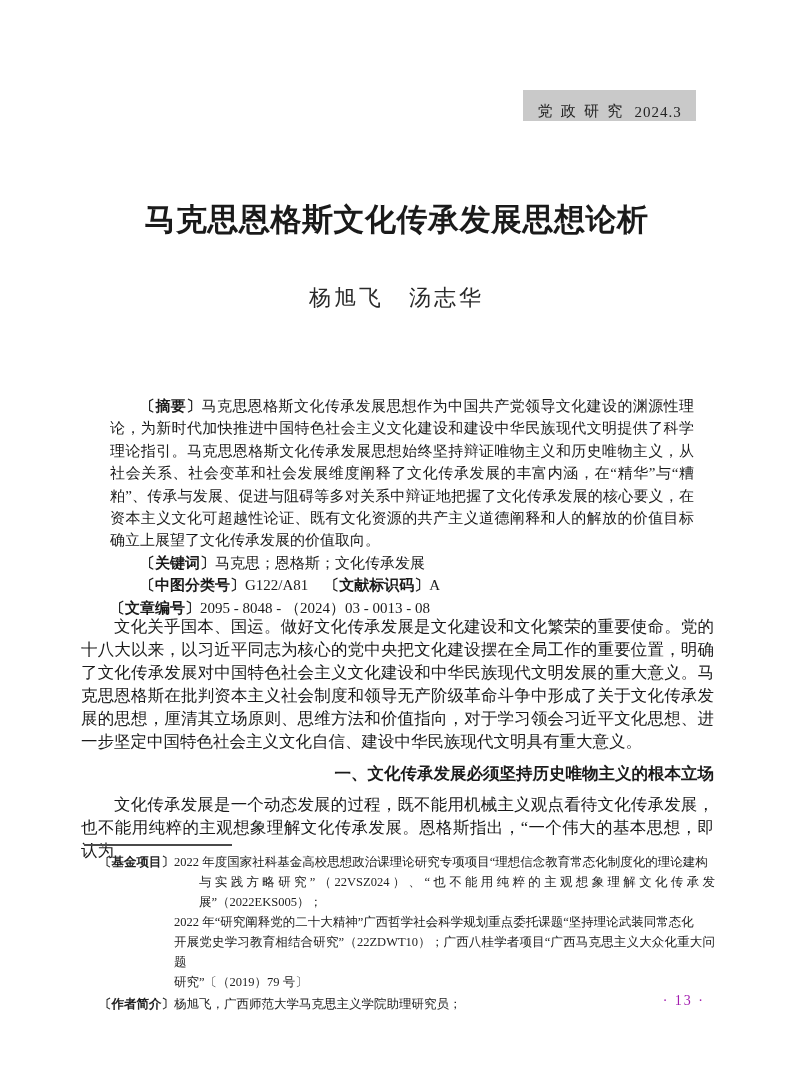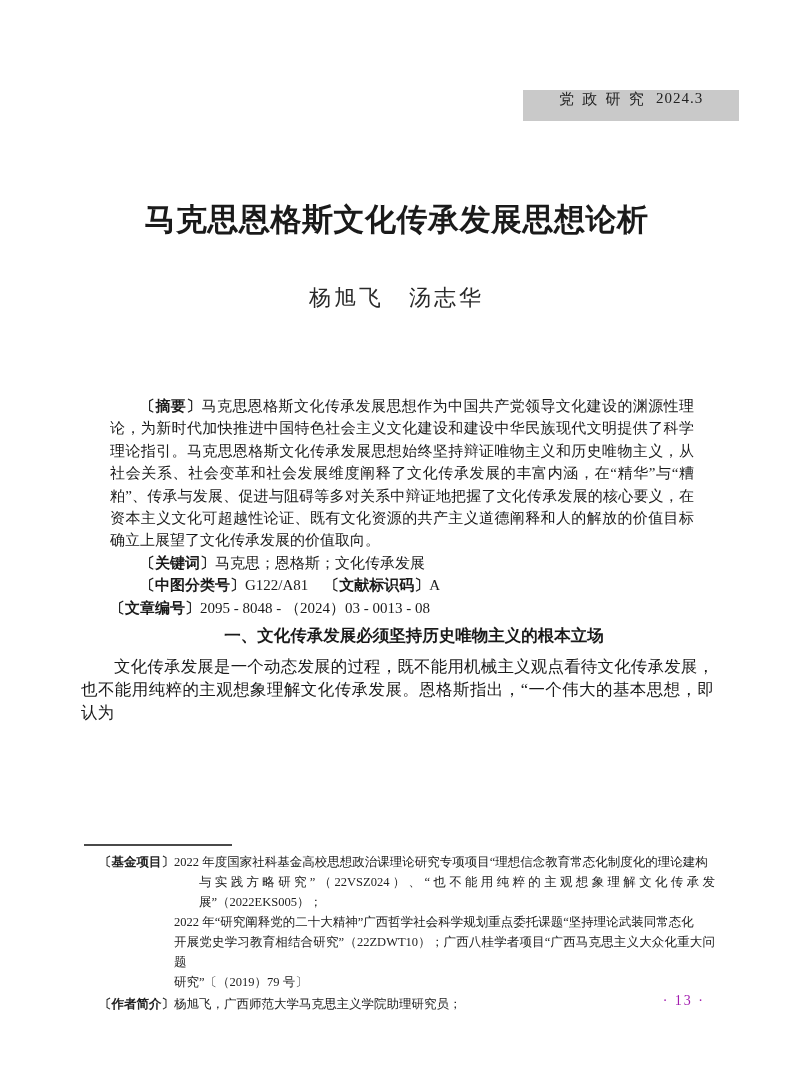--- a/index.html
+++ b/index.html
@@ -19,11 +19,11 @@
     position: absolute;
     left: 523px;
     top: 90px;
-    width: 216px;
+    width: 173px;
     height: 31px;
     background: #c9c9c9;
     display: flex;
-    align-items: flex-start;
+    align-items: flex-end;
     justify-content: center;
     font-size: 15px;
     color: #222;

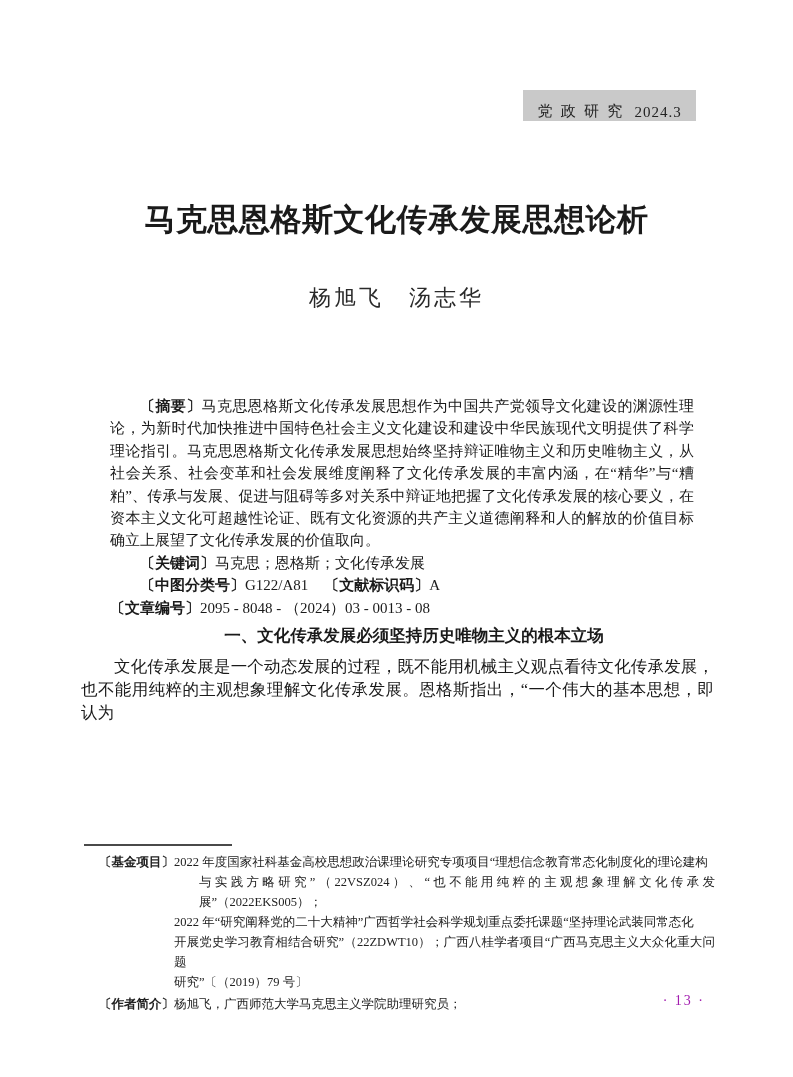--- a/index.html
+++ b/index.html
@@ -149,6 +149,7 @@
   </div>
 
   <div class="body-block">
+    <p class="para">文化关乎国本、国运。做好文化传承发展是文化建设和文化繁荣的重要使命。党的十八大以来，以习近平同志为核心的党中央把文化建设摆在全局工作的重要位置，明确了文化传承发展对中国特色社会主义文化建设和中华民族现代文明发展的重大意义。马克思恩格斯在批判资本主义社会制度和领导无产阶级革命斗争中形成了关于文化传承发展的思想，厘清其立场原则、思维方法和价值指向，对于学习领会习近平文化思想、进一步坚定中国特色社会主义文化自信、建设中华民族现代文明具有重大意义。</p>
     <p class="section-heading">一、文化传承发展必须坚持历史唯物主义的根本立场</p>
     <p class="para">文化传承发展是一个动态发展的过程，既不能用机械主义观点看待文化传承发展，也不能用纯粹的主观想象理解文化传承发展。恩格斯指出，“一个伟大的基本思想，即认为</p>
   </div>

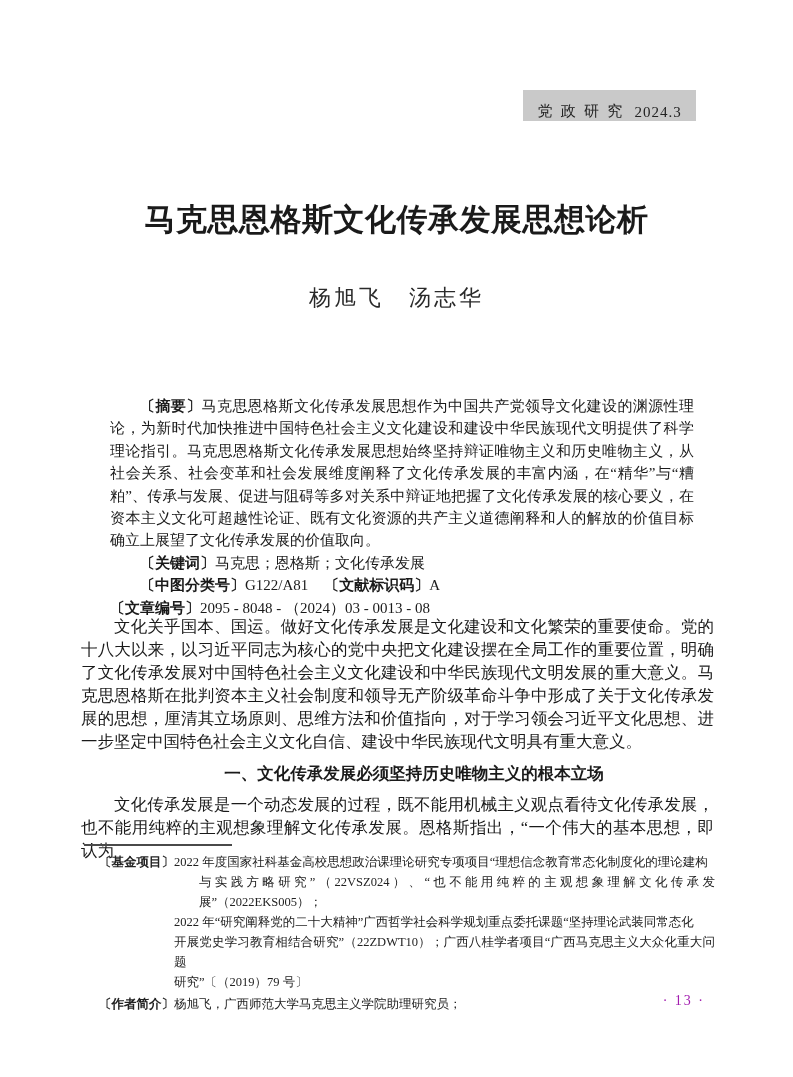--- a/index.html
+++ b/index.html
@@ -87,7 +87,7 @@
     font-size: 16.5px;
     font-weight: 700;
     font-family: "Liberation Sans", "DejaVu Sans", sans-serif;
-    text-align: center;
+    text-align: right;
   }
 
   

